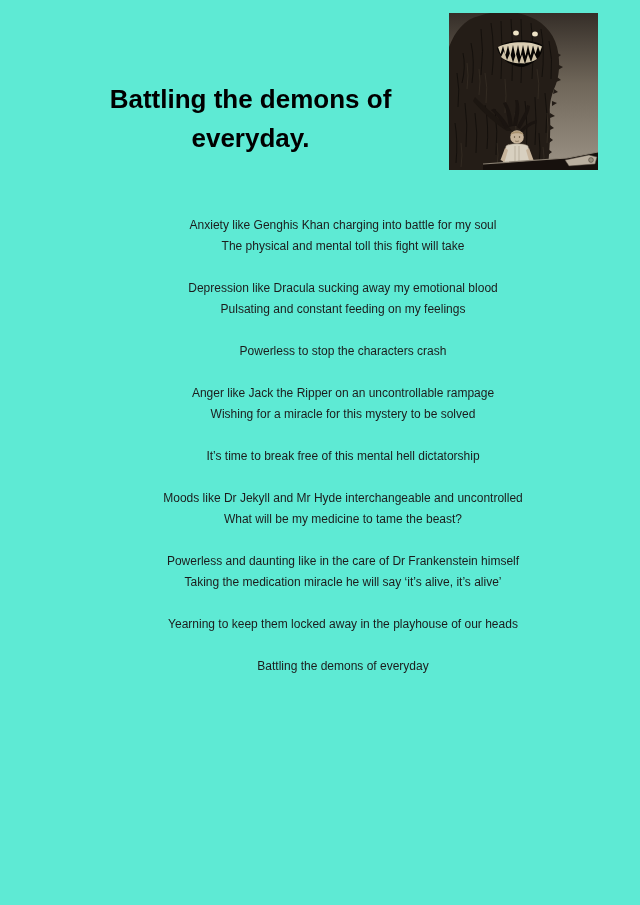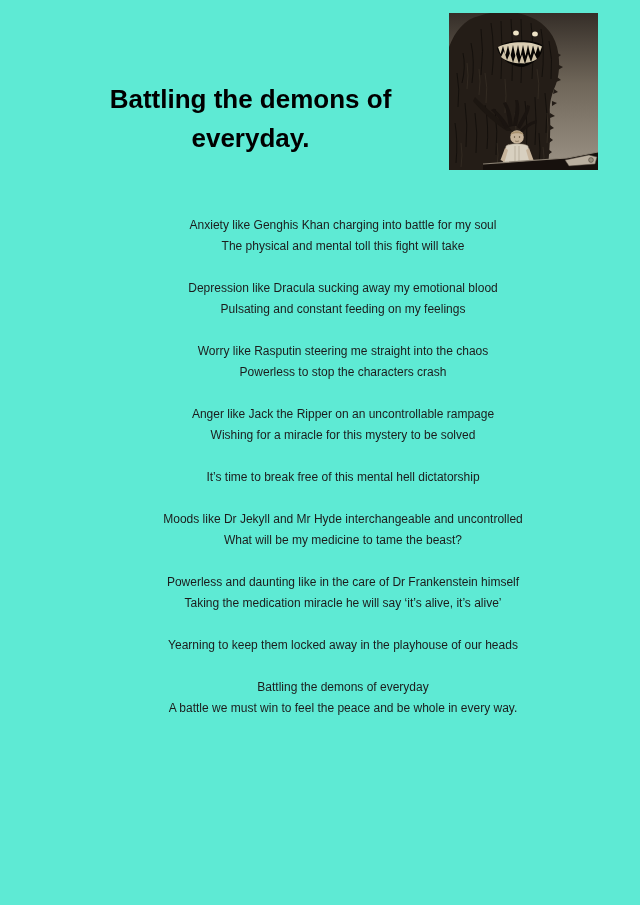--- a/index.html
+++ b/index.html
@@ -162,7 +162,6 @@
       <div class="poem-line">Pulsating and constant feeding on my feelings</div>
     </div>
     <div class="stanza">
-      <div class="poem-line">Worry like Rasputin steering me straight into the chaos</div>
       <div class="poem-line">Powerless to stop the characters crash</div>
     </div>
     <div class="stanza">

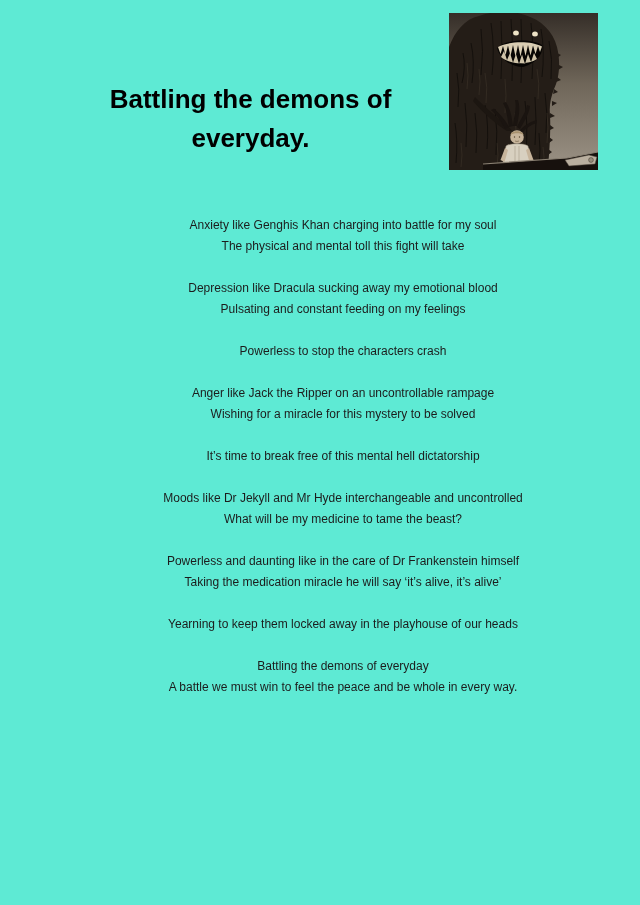--- a/index.html
+++ b/index.html
@@ -184,7 +184,6 @@
     </div>
     <div class="stanza">
       <div class="poem-line">Battling the demons of everyday</div>
-      <div class="poem-line">A battle we must win to feel the peace and be whole in every way.</div>
     </div>
   </div>
 

